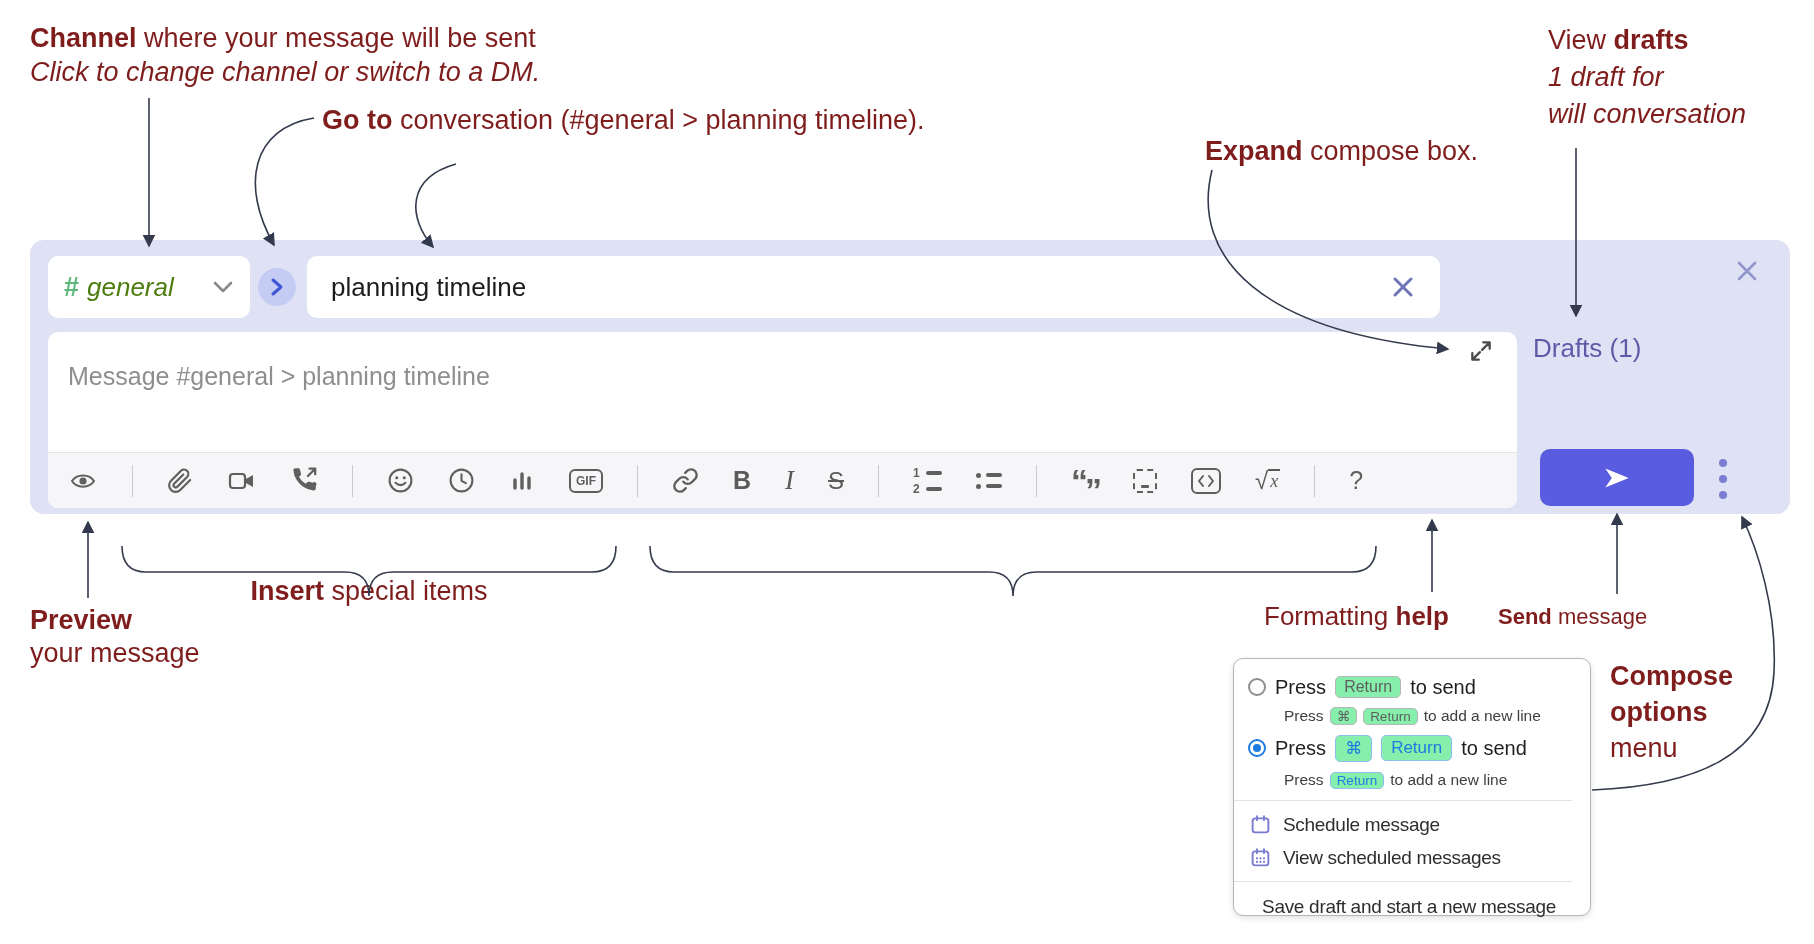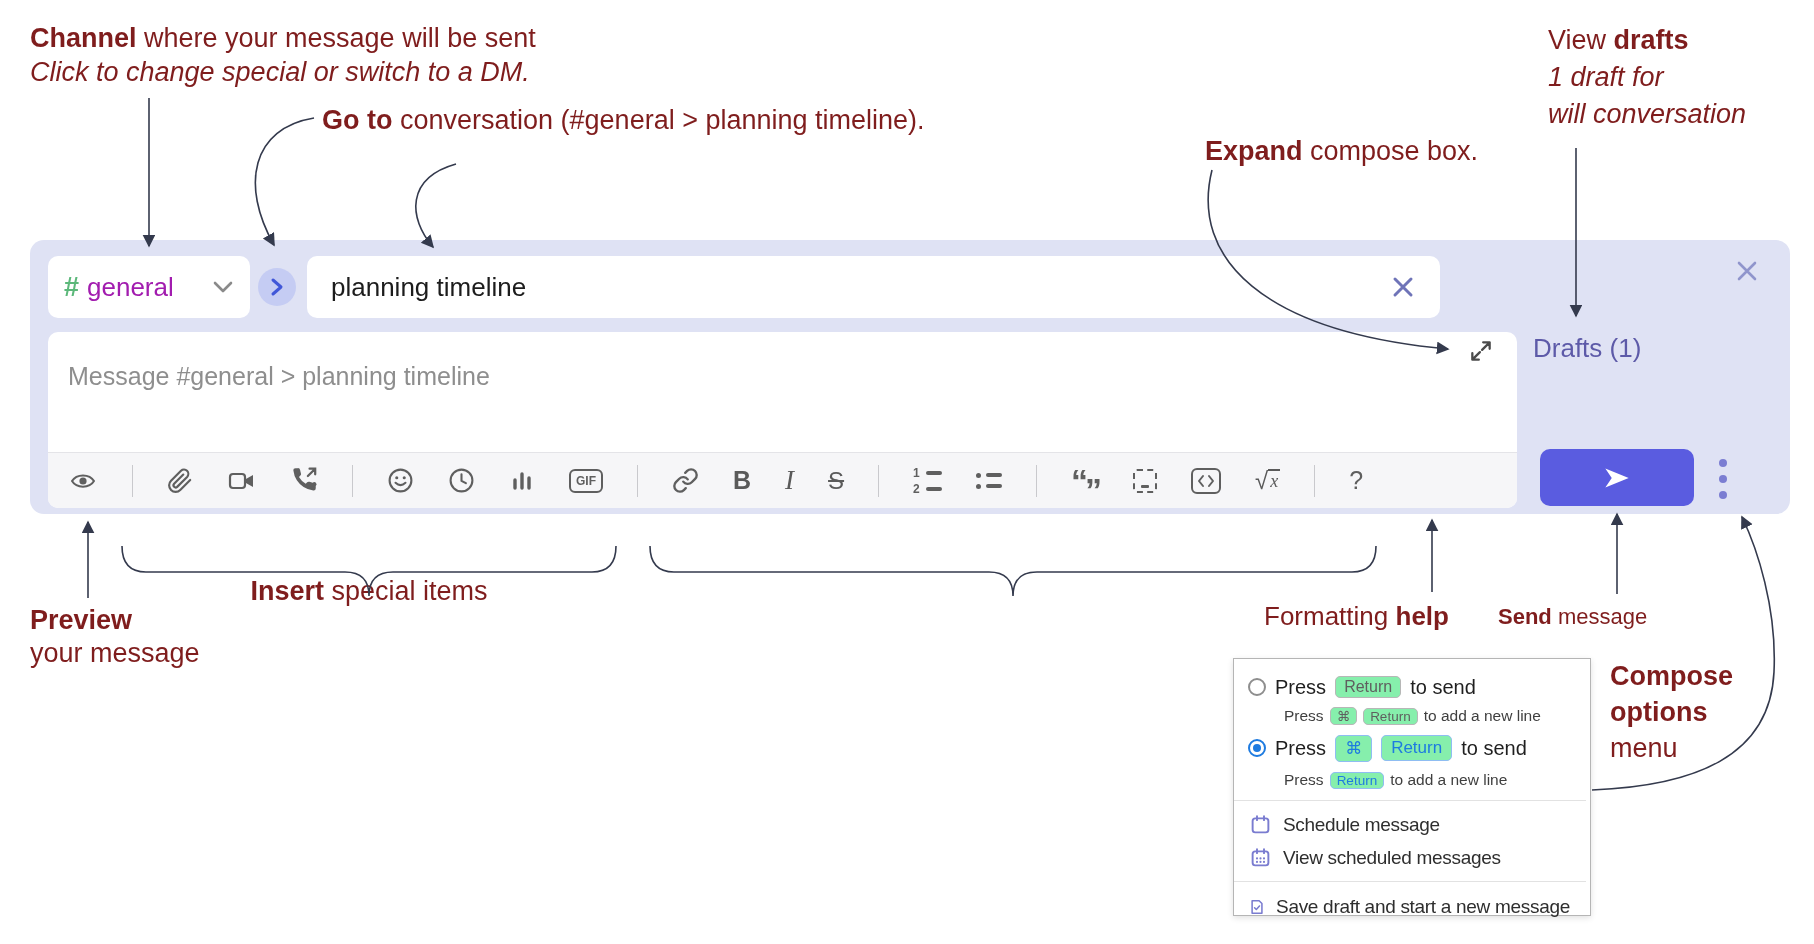--- a/index.html
+++ b/index.html
@@ -75,7 +75,7 @@
 <div class="canvas">
 
   <div class="abs ann" style="left:30px;top:22px;"><b>Channel</b><span> where your message will be sent</span></div>
-  <div class="abs ann it" style="left:30px;top:56px;">Click to change special or switch to a DM.</div>
+  <div class="abs ann it" style="left:30px;top:56px;">Click to change channel or switch to a DM.</div>
 
   <div class="abs ann" style="left:322px;top:104px;"><b>Go to</b><span> conversation (#general &gt; planning timeline).</span></div>
 

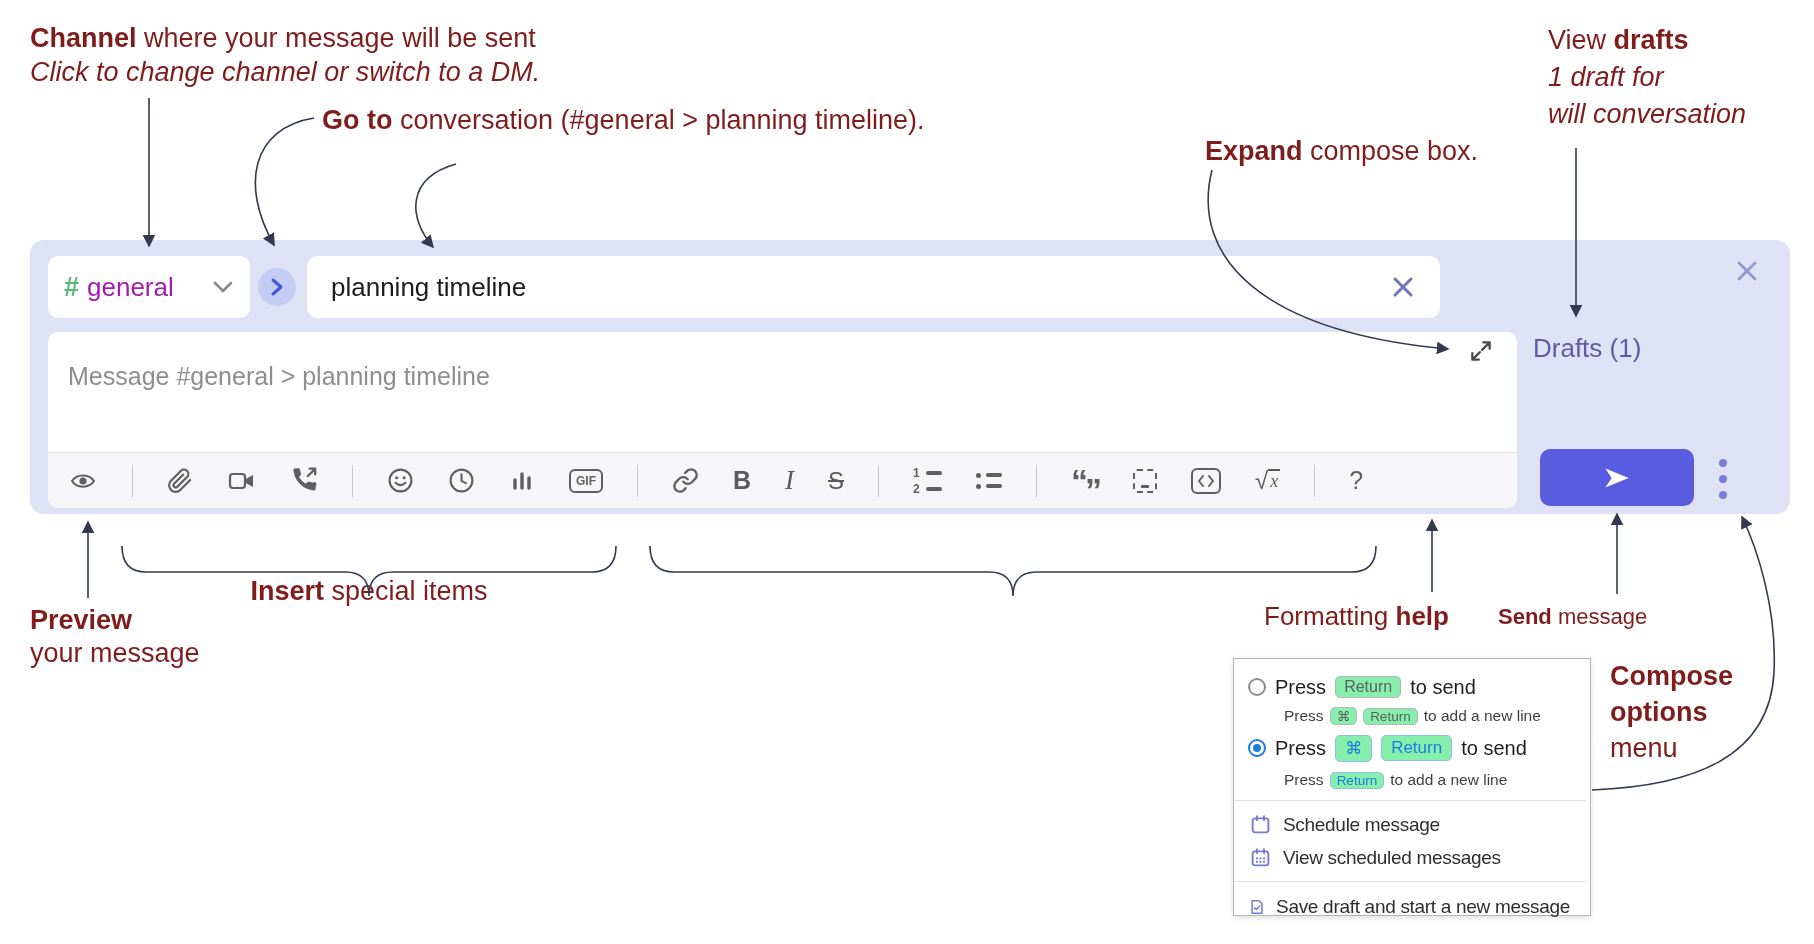--- a/index.html
+++ b/index.html
@@ -16,7 +16,7 @@
   .panel{left:30px;top:240px;width:1760px;height:274px;background:#dfe2f4;border-radius:14px;}
   .chanbox{left:48px;top:256px;width:202px;height:62px;background:#fff;border-radius:10px;display:flex;align-items:center;padding:0 16px;gap:8px;}
   .hash{font-size:27px;font-weight:700;color:#5cb87a;}
-  .chname{font-size:26px;color:#a21caf;}
+  .chname{font-size:26px;color:#4d7c0f;font-style:italic;}
   .gotobtn{left:258px;top:268px;width:38px;height:38px;border-radius:50%;background:#c5ccf3;display:flex;align-items:center;justify-content:center;}
   .topicbox{left:307px;top:256px;width:1133px;height:62px;background:#fff;border-radius:10px;display:flex;align-items:center;padding:0 24px;font-size:26px;color:#1c1c1c;}
   .msgbox{left:48px;top:332px;width:1469px;height:176px;background:#fff;border-radius:10px;}

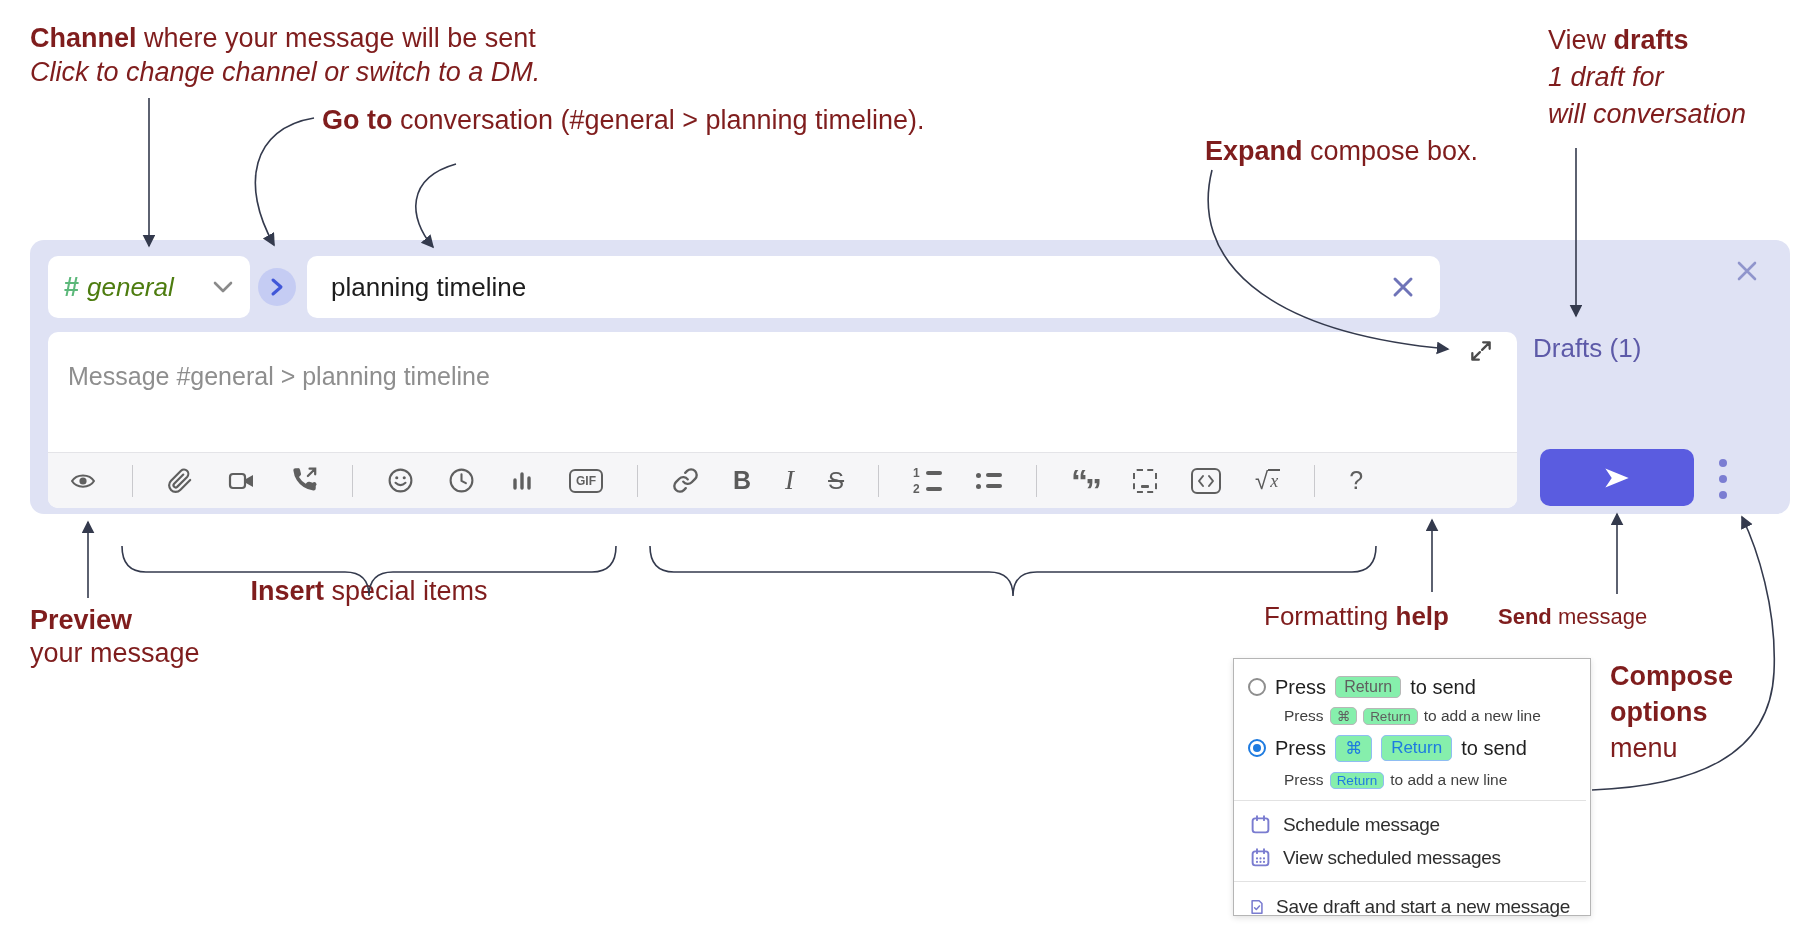--- a/index.html
+++ b/index.html
@@ -52,7 +52,7 @@
   .panelclose{left:1732px;top:256px;}
 
   
-  .popup{left:1233px;top:658px;width:358px;height:258px;background:#fff;border:1.5px solid #b5b5b5;border-radius:0;box-shadow:0 2px 6px rgba(0,0,0,0.12);padding:12px 4px 0 0;}
+  .popup{left:1233px;top:658px;width:358px;height:258px;background:#fff;border:1.5px solid #b5b5b5;border-radius:10px;box-shadow:0 2px 6px rgba(0,0,0,0.12);padding:12px 18px 0 0;}
   .prow{display:flex;align-items:center;gap:9px;padding:0 14px;white-space:nowrap;}
   .prow.main{font-size:20px;color:#1f1f1f;height:32px;}
   .prow.sub{font-size:15.5px;color:#3f3f3f;height:26px;padding-left:50px;gap:6px;}

